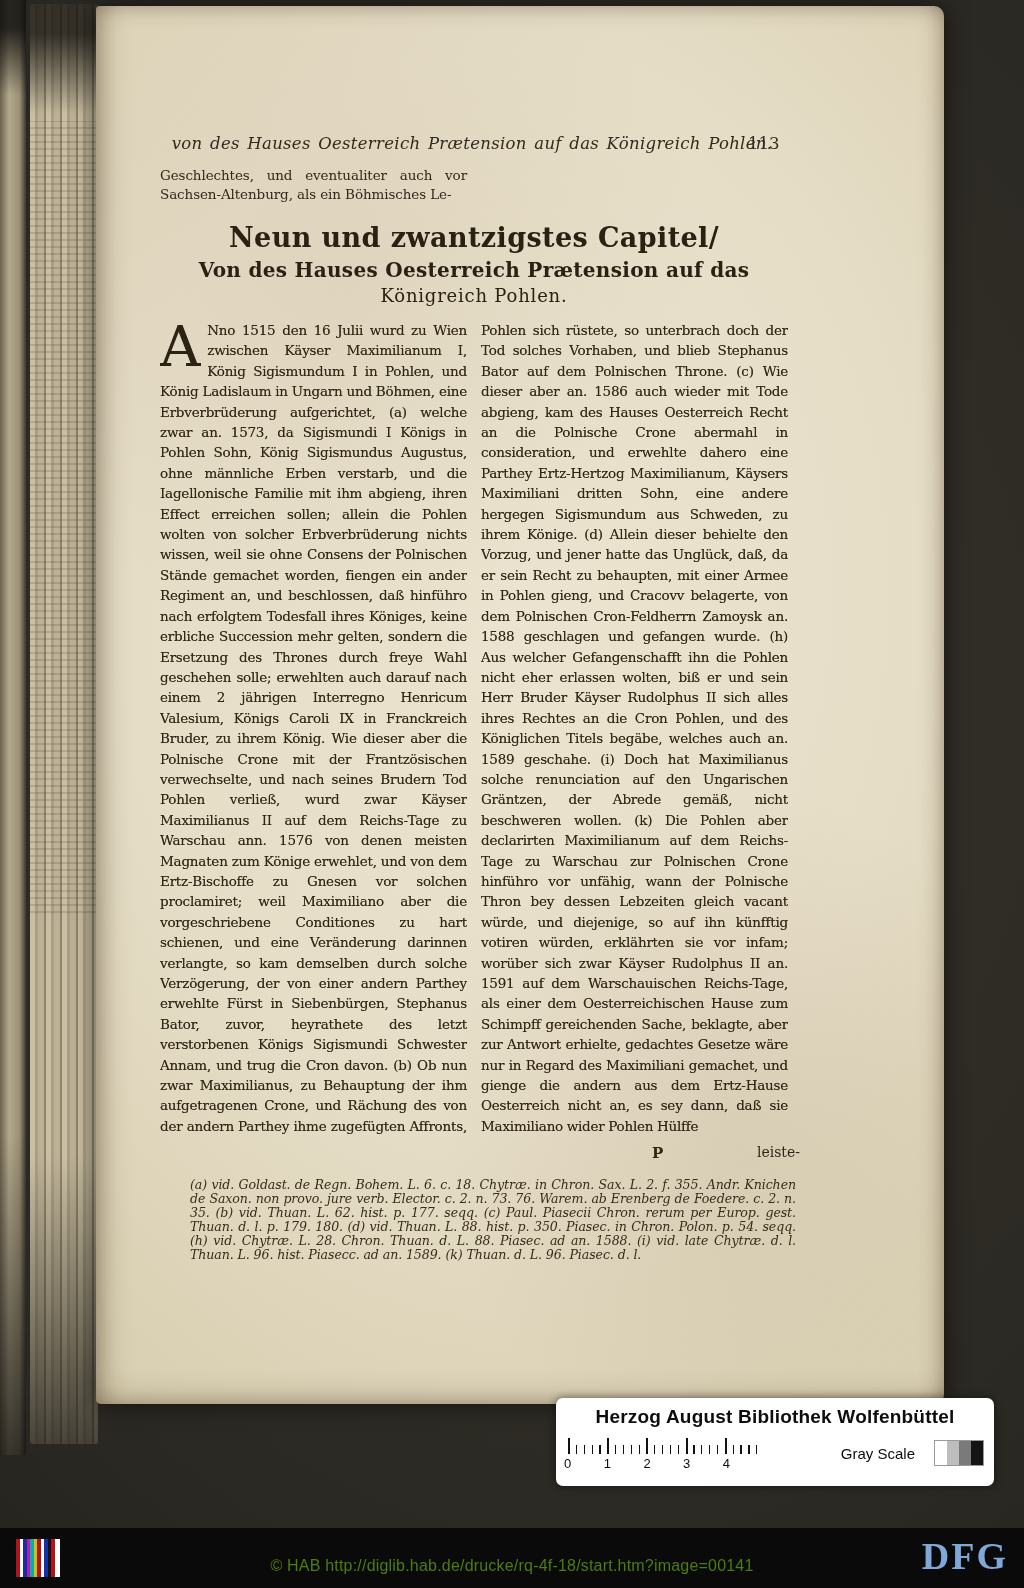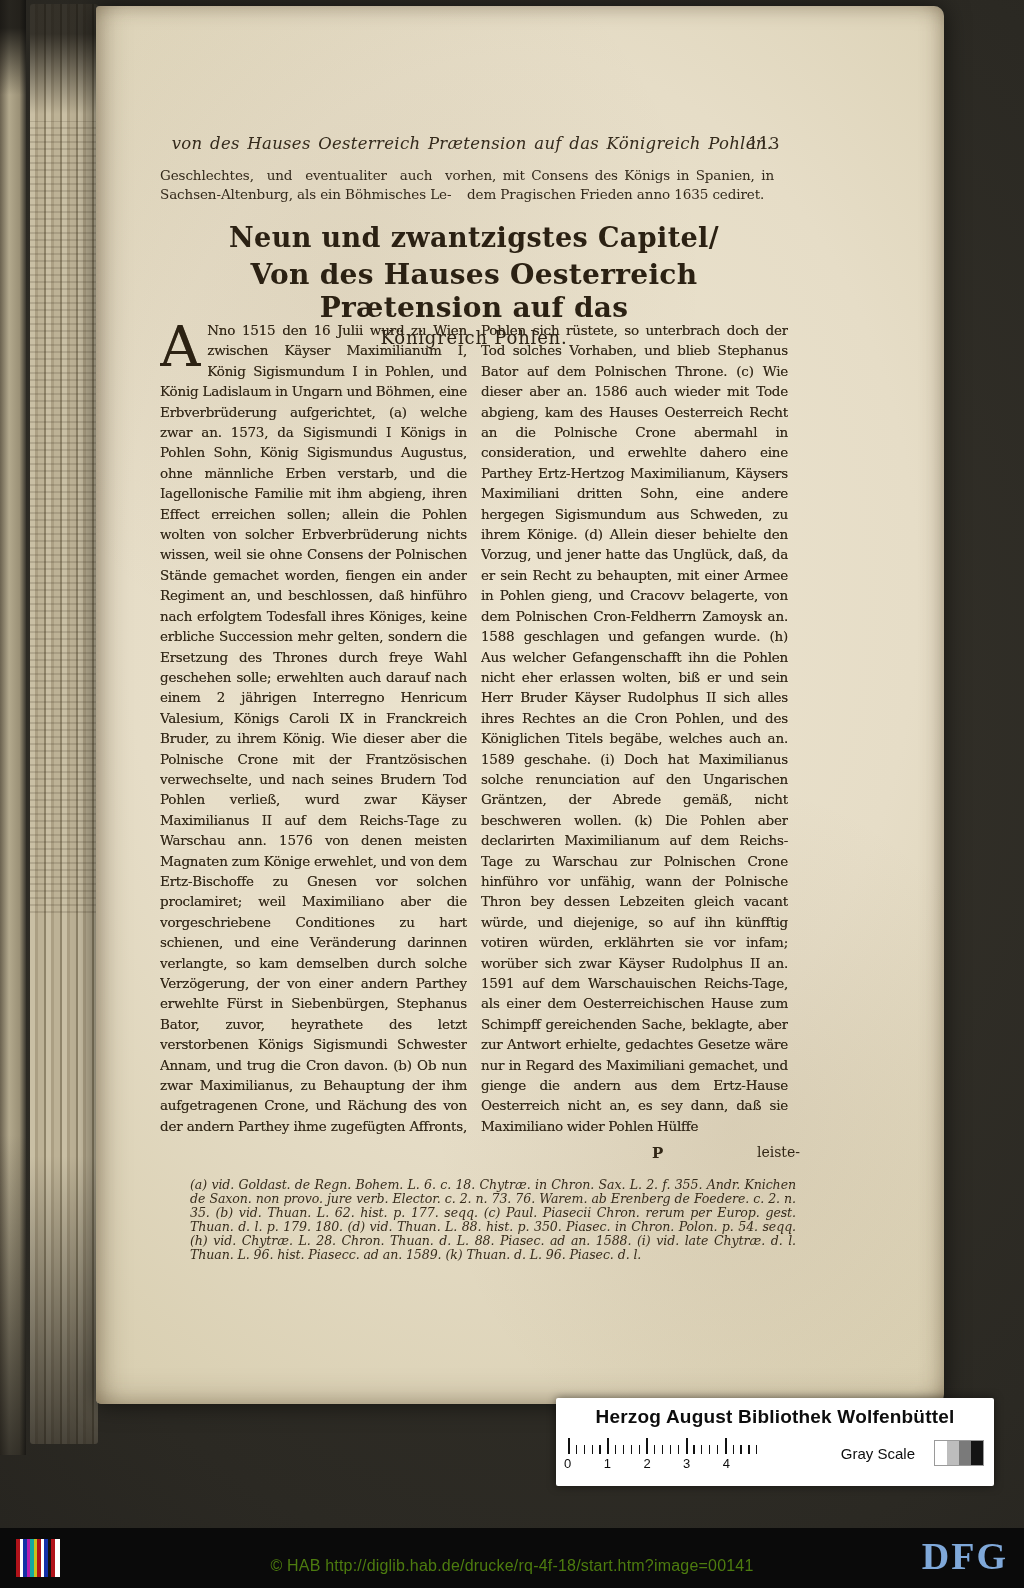--- a/index.html
+++ b/index.html
@@ -152,7 +152,6 @@
 
     <div class="intro">
       <div class="col">Geschlechtes, und eventualiter auch vor Sachsen-Altenburg, als ein Böhmisches Le-</div>
-      <div class="col">hen, mit Consens des Königs in Spanien, in dem Pragischen Frieden anno 1635 cediret.</div>
     </div>
 
     <div class="chapter">

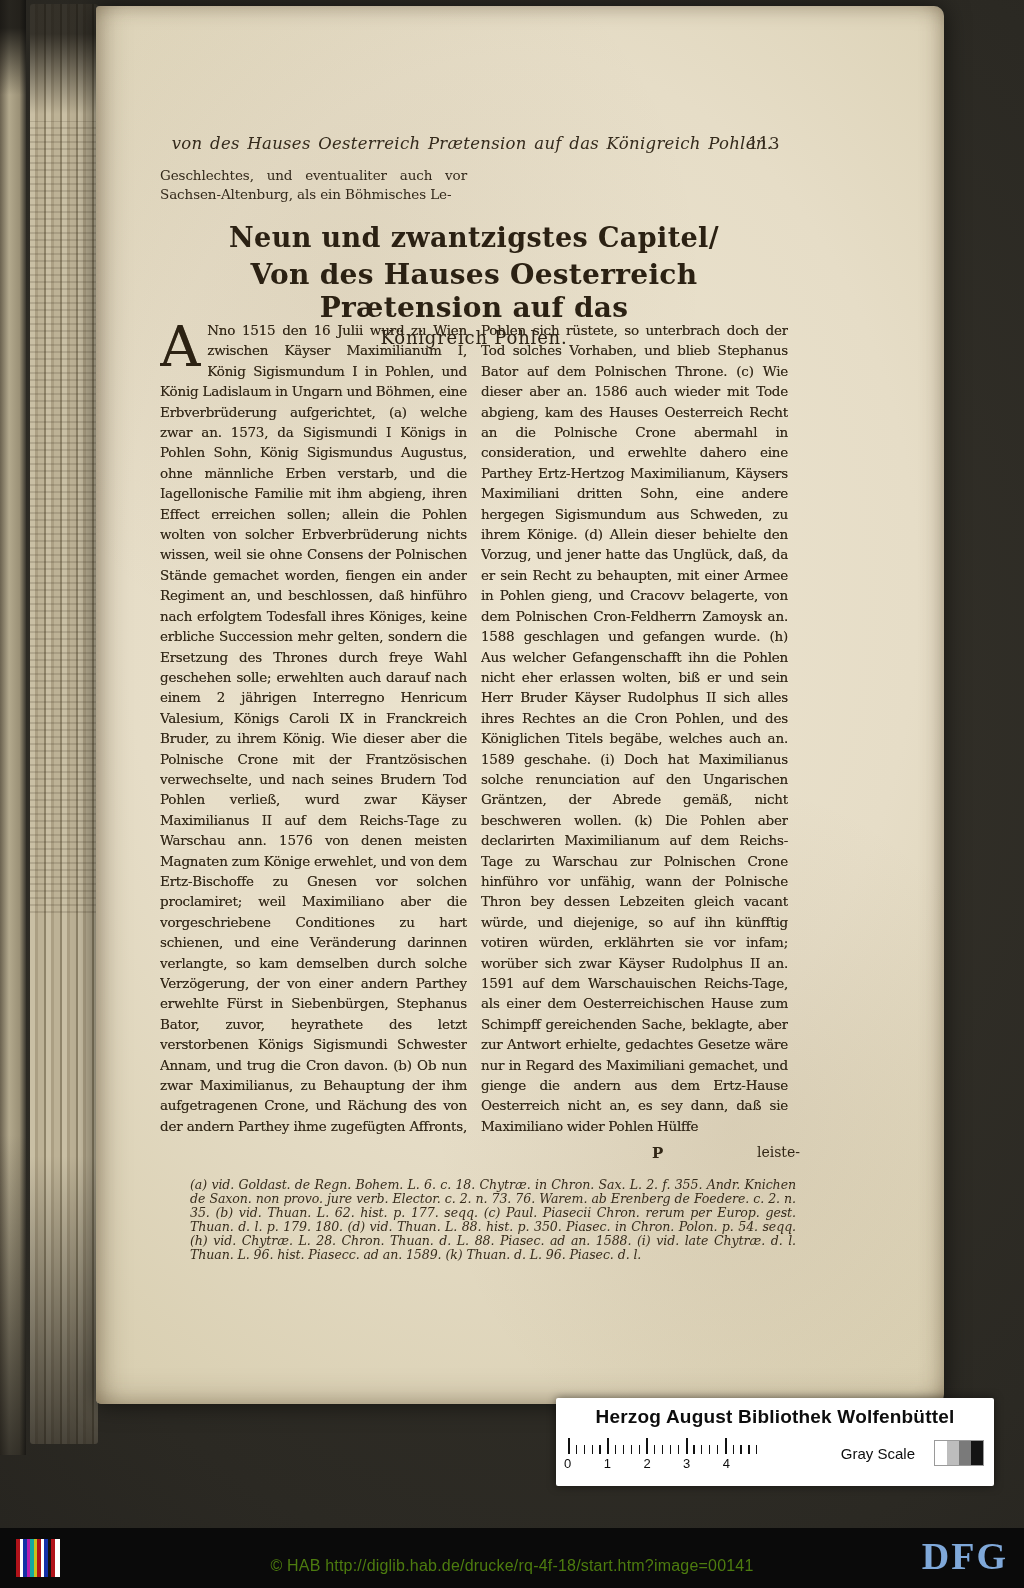--- a/index.html
+++ b/index.html
@@ -64,7 +64,7 @@
     position:absolute;top:216px;left:64px;width:628px;text-align:center;color:#2b2113;
   }
   .chapter .ch1{font-size:27px;font-weight:bold;letter-spacing:.4px;margin-bottom:5px;}
-  .chapter .ch2{font-size:28px;font-weight:bold;letter-spacing:.3px;margin-bottom:3px;}
+  .chapter .ch2{font-size:20px;font-weight:bold;letter-spacing:.3px;margin-bottom:3px;}
   .chapter .ch3{font-size:18px;font-weight:normal;letter-spacing:.8px;}
   .body-cols{
     position:absolute;top:314px;left:64px;width:628px;display:flex;gap:14px;

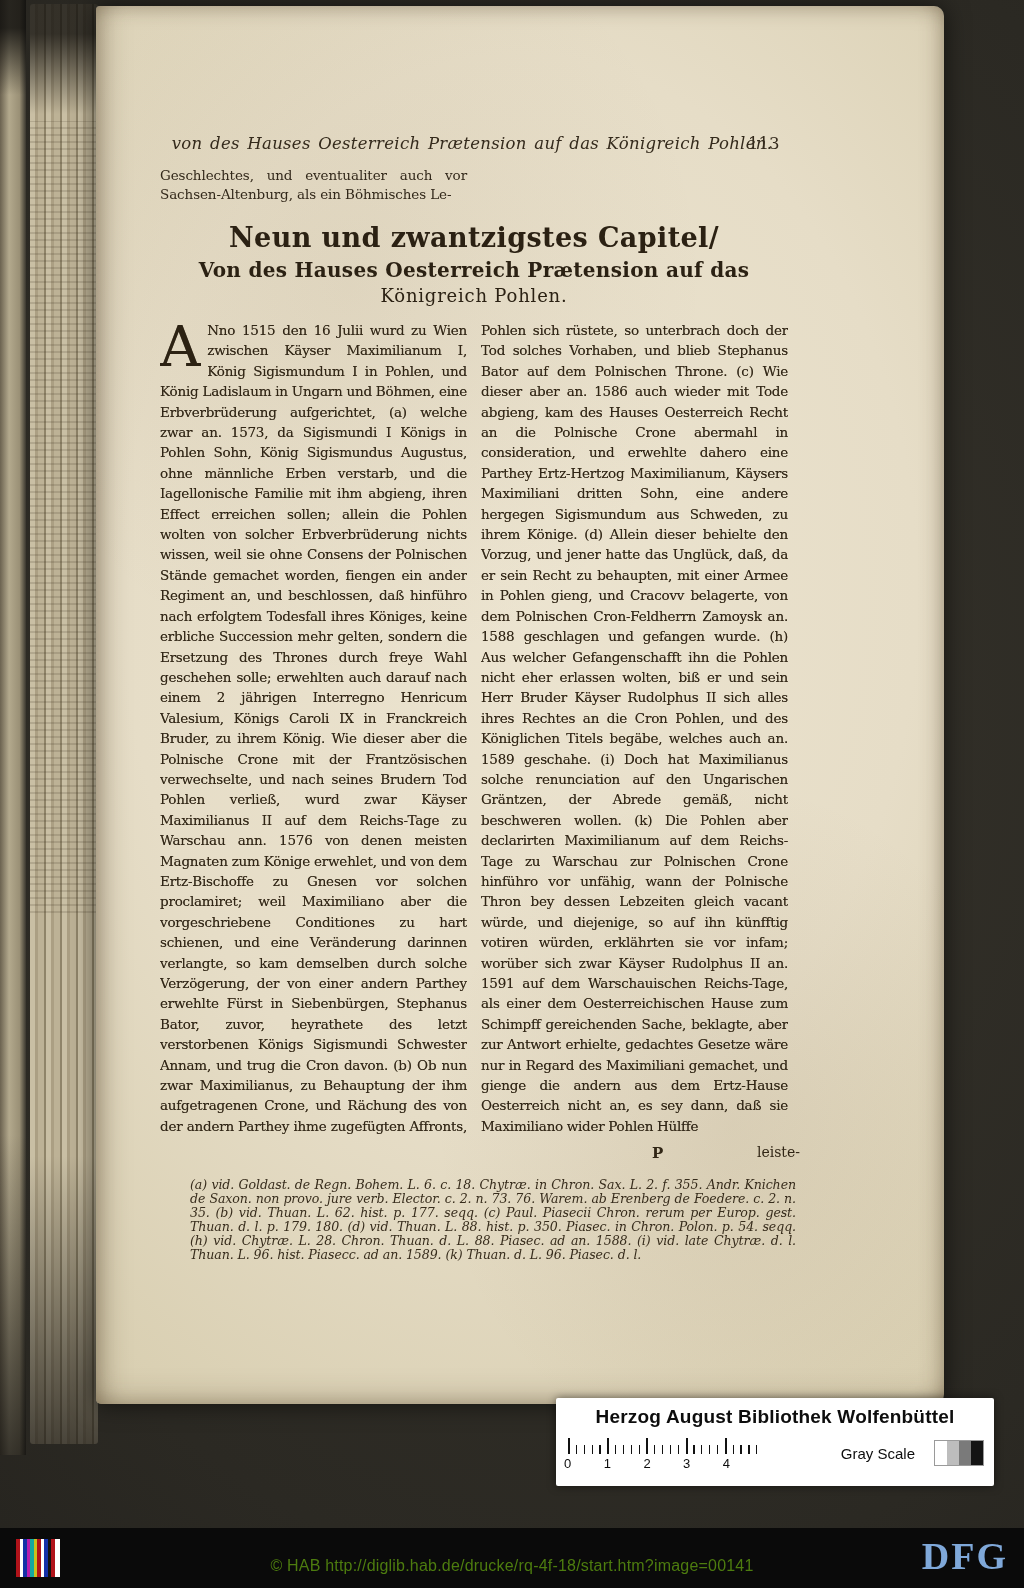--- a/index.html
+++ b/index.html
@@ -89,7 +89,7 @@
   
   .card{
     position:absolute;left:556px;top:1398px;width:438px;height:88px;
-    background:#ffffff;border-radius:2px;box-shadow:0 0 8px rgba(0,0,0,.5);
+    background:#ffffff;border-radius:7px;box-shadow:0 0 8px rgba(0,0,0,.5);
     font-family:"Liberation Sans", sans-serif;
   }
   .lib-name{

